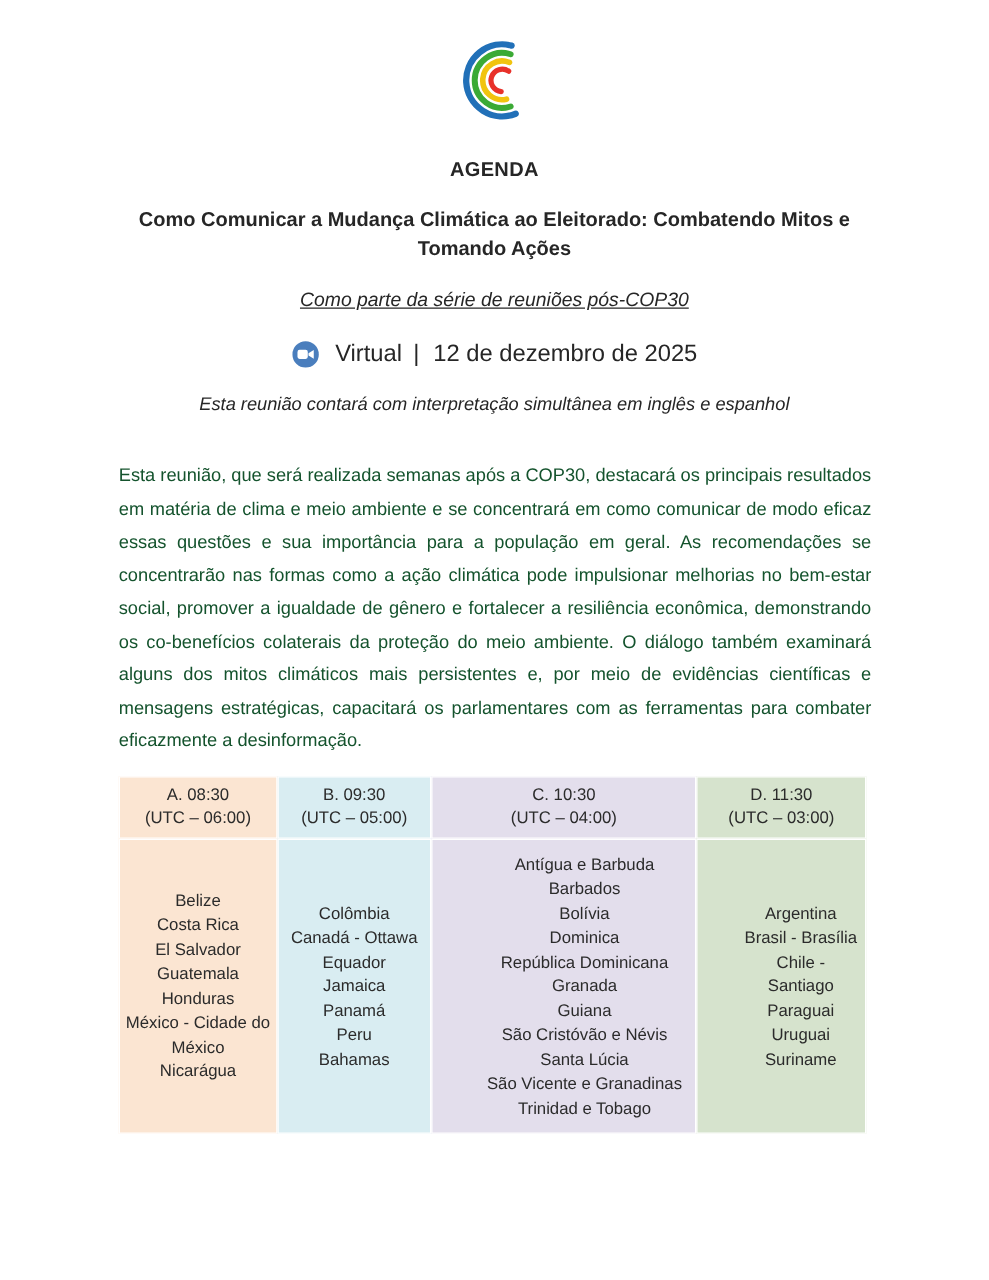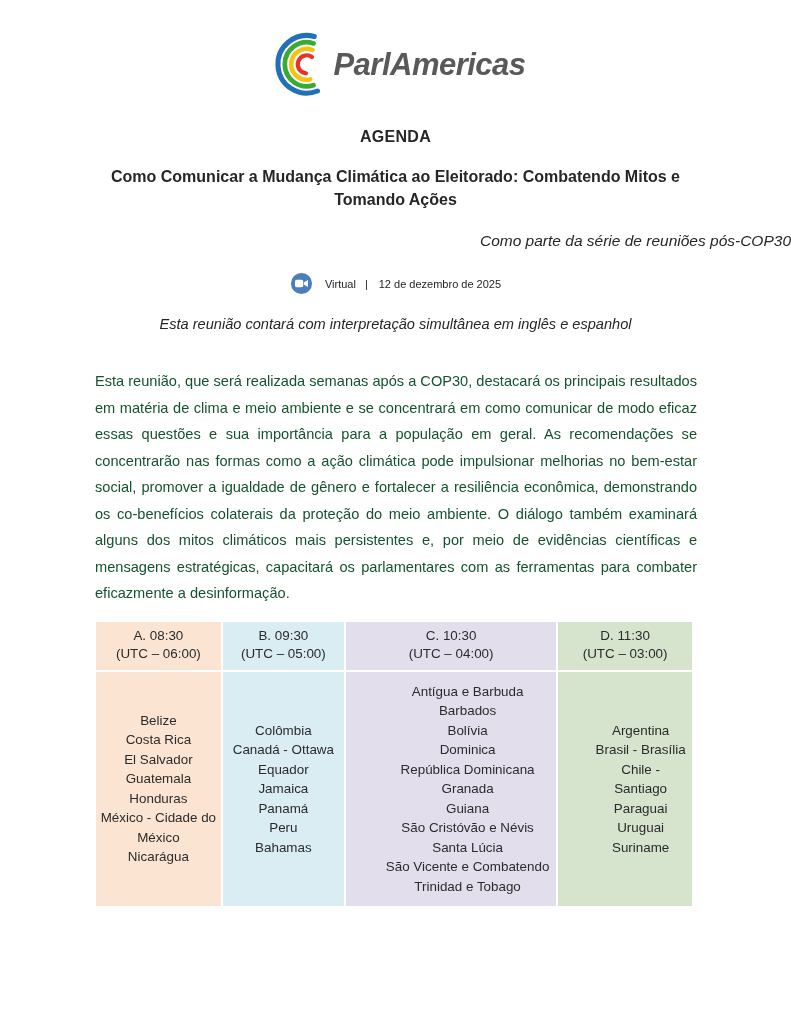--- a/index.html
+++ b/index.html
@@ -96,7 +96,6 @@
       <path d="M 66.1 25.1 A 21.5 21.5 0 1 0 62.8 65.9" stroke-width="6.2" stroke-linecap="round" stroke="#F1C40F"></path>
       <path d="M 65.2 34.8 A 12.5 12.5 0 1 0 56.9 57.5" stroke-width="5.8" stroke-linecap="round" stroke="#E8312A"></path>
     </svg>
-    <span class="logo-text">ParlAmericas</span>
   </div>
 
   <div class="agenda-heading">AGENDA</div>

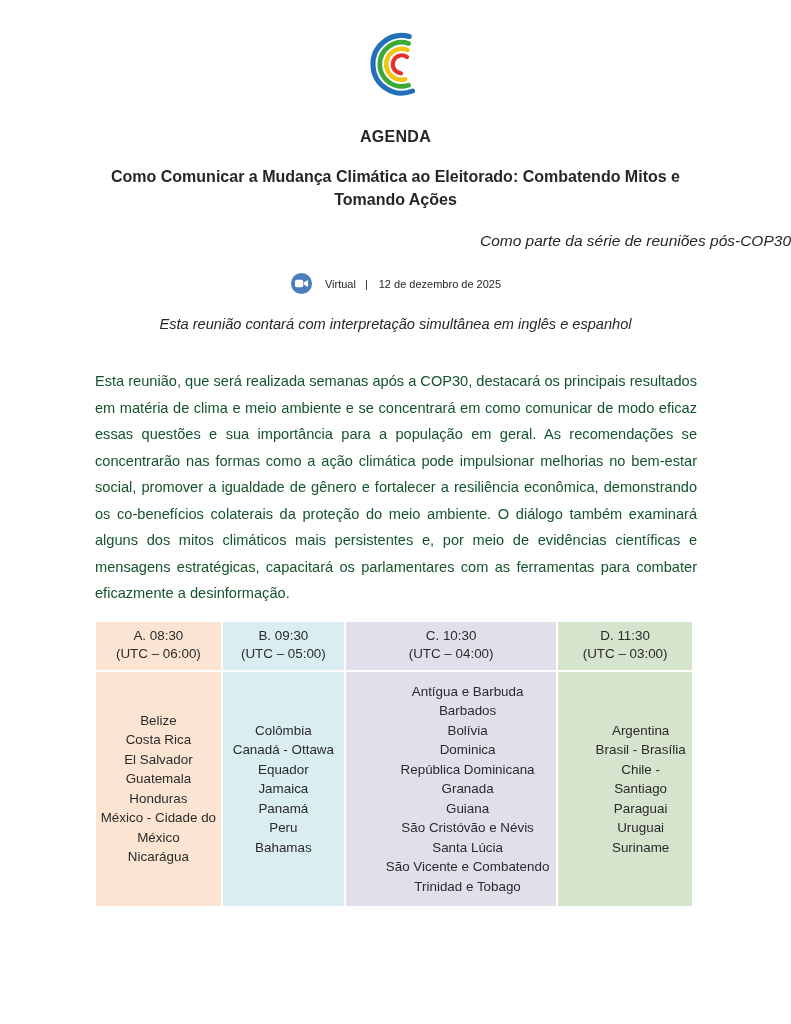--- a/index.html
+++ b/index.html
@@ -33,8 +33,9 @@
     width: 640px; margin: 19px auto 0; line-height: 23px;
   }
   .series-note {
-    text-align: right; font-style: italic; font-size: 15.5px;
+    text-align: center; font-style: italic; font-size: 15.5px;
     margin-top: 21px;
+    text-decoration: underline;
   }
   .virtual-row {
     display: flex; justify-content: center; align-items: center;

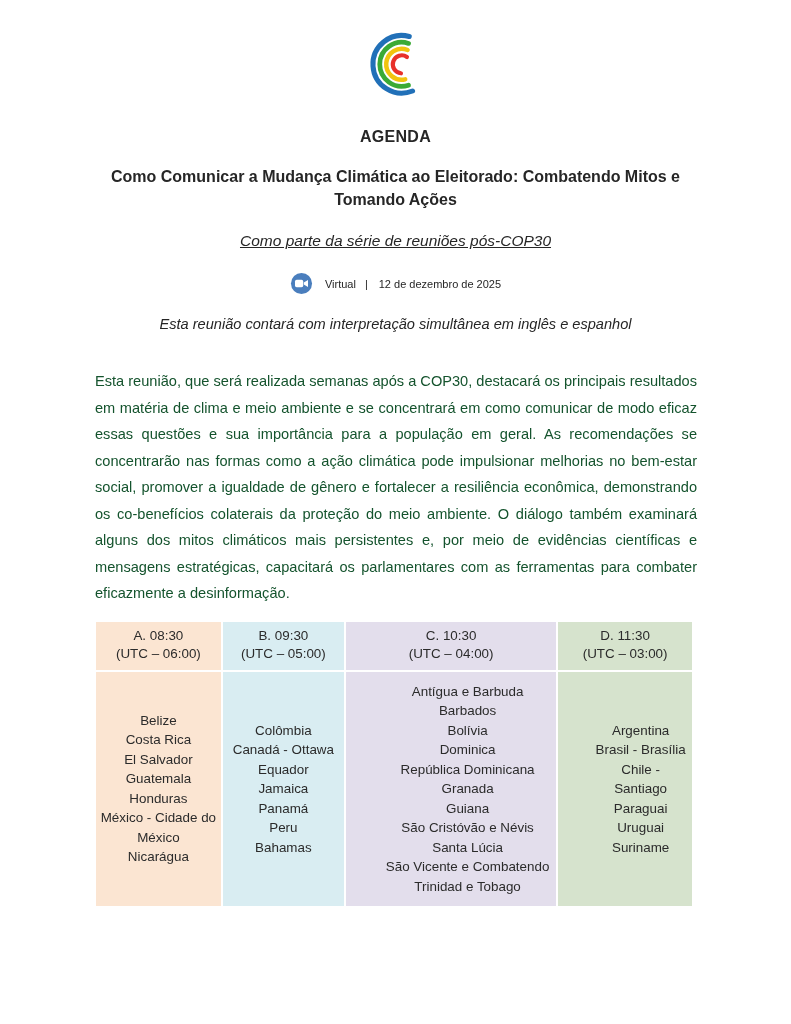--- a/index.html
+++ b/index.html
@@ -39,7 +39,7 @@
   }
   .virtual-row {
     display: flex; justify-content: center; align-items: center;
-    margin-top: 22px; font-size: 11px; gap: 6px;
+    margin-top: 22px; font-size: 19px; gap: 6px;
   }
   .video-icon { width: 23px; height: 23px; margin-right: 6px; }
   .virtual-sep { margin: 0 5px 0 3px; }

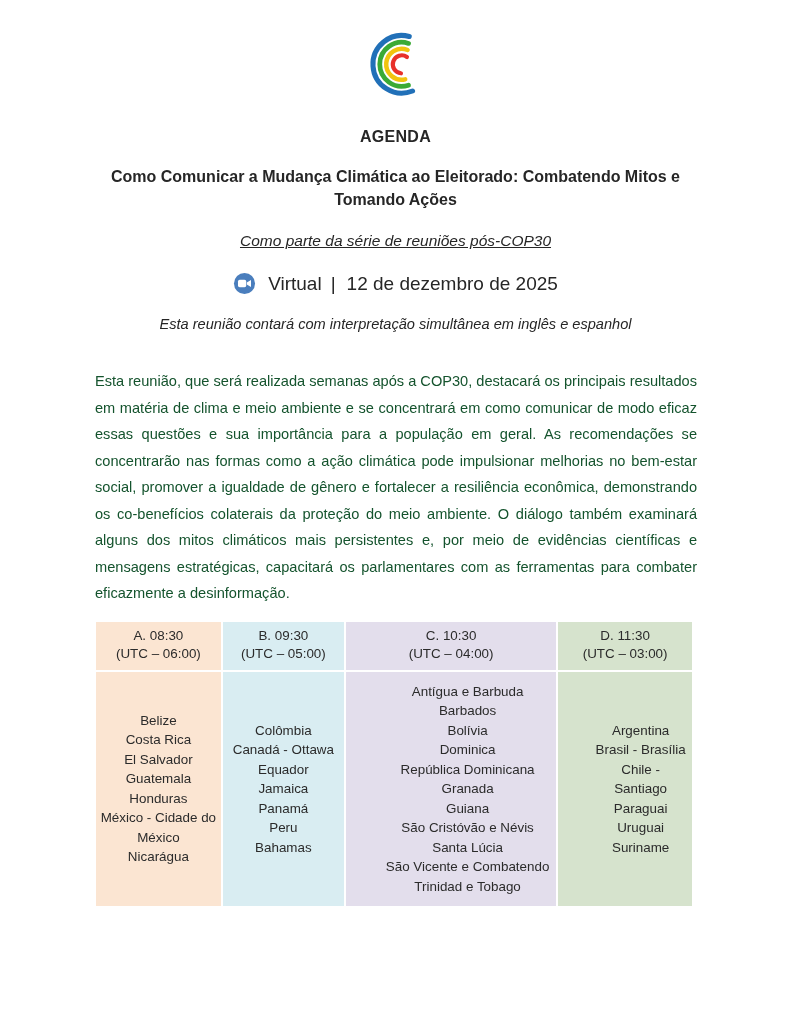--- a/index.html
+++ b/index.html
@@ -172,7 +172,7 @@
             <div class="country">Guiana</div>
             <div class="country">São Cristóvão e Névis</div>
             <div class="country">Santa Lúcia</div>
-            <div class="country">São Vicente e Combatendo</div>
+            <div class="country">São Vicente e Granadinas</div>
             <div class="country">Trinidad e Tobago</div>
           </td>
           <td style="background: rgb(214, 227, 205); padding-left: 35px;">

